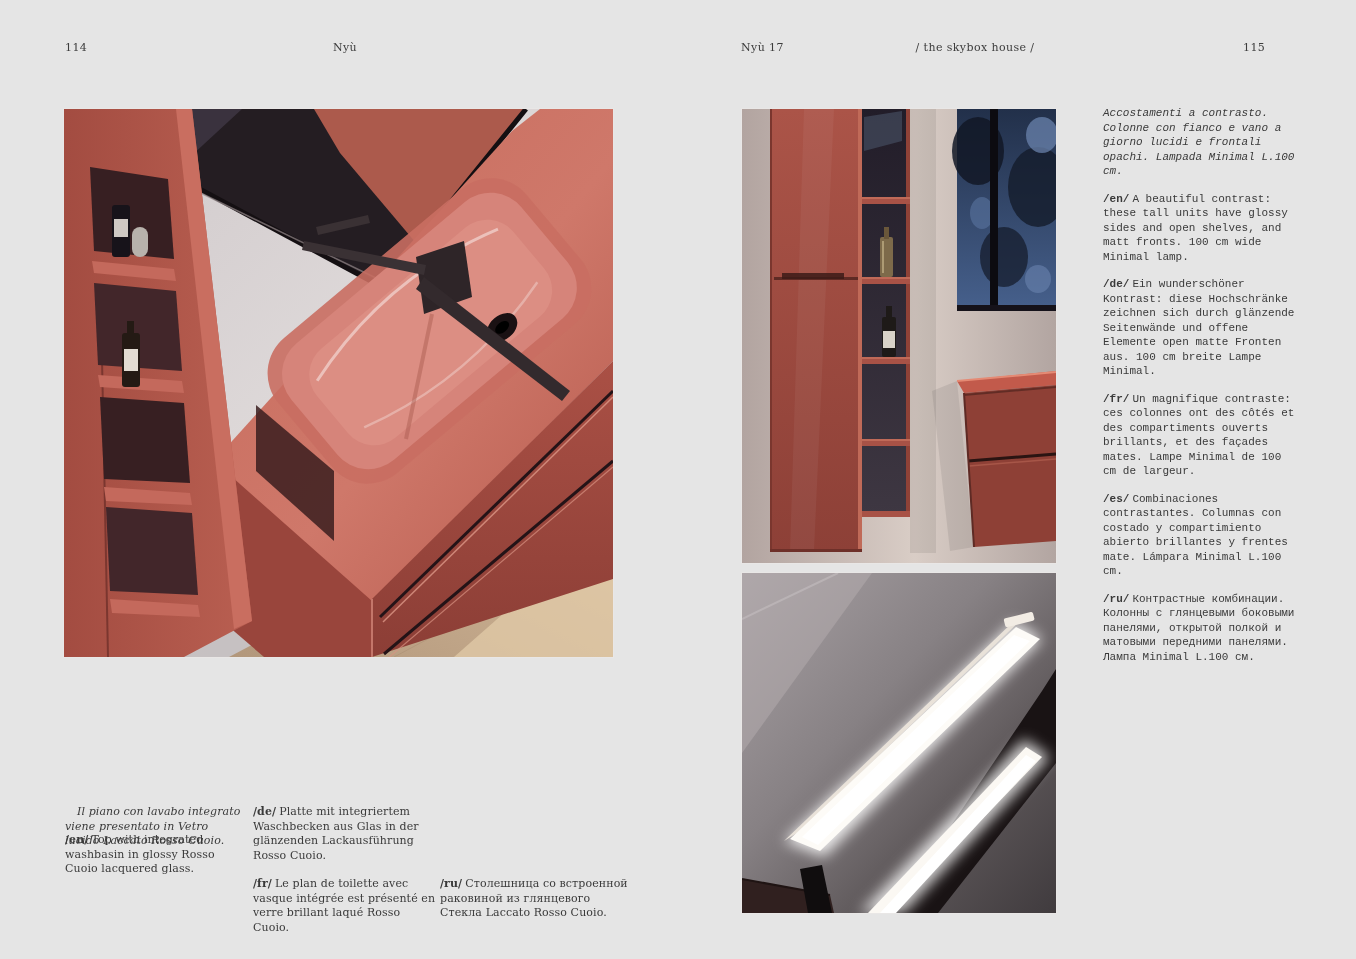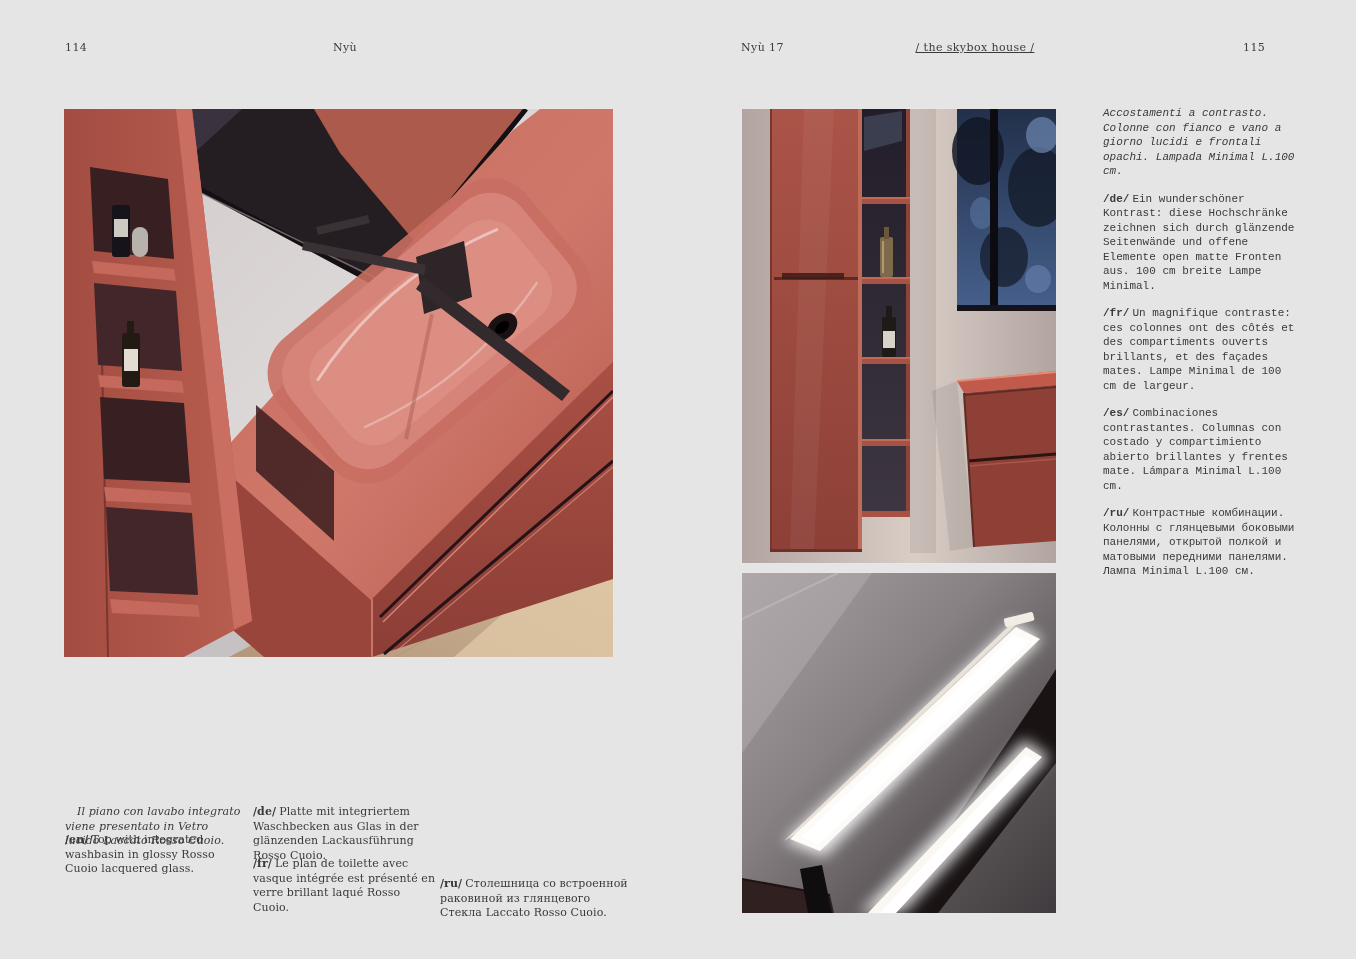--- a/index.html
+++ b/index.html
@@ -43,7 +43,7 @@
   <div class="hdr" style="left:65px;">114</div>
   <div class="hdr" style="left:305px;width:80px;text-align:center;">Nyù</div>
   <div class="hdr" style="left:741px;">Nyù 17</div>
-  <div class="hdr" style="left:895px;width:160px;text-align:center;text-decoration:underline;">/ the skybox house /</div>
+  <div class="hdr" style="left:895px;width:160px;text-align:center;">/ the skybox house /</div>
   <div class="hdr" style="left:1243px;width:50px;text-align:left;">115</div>
 
   <figure class="photo" style="left:64px;top:109px;width:549px;height:548px;margin:0;">

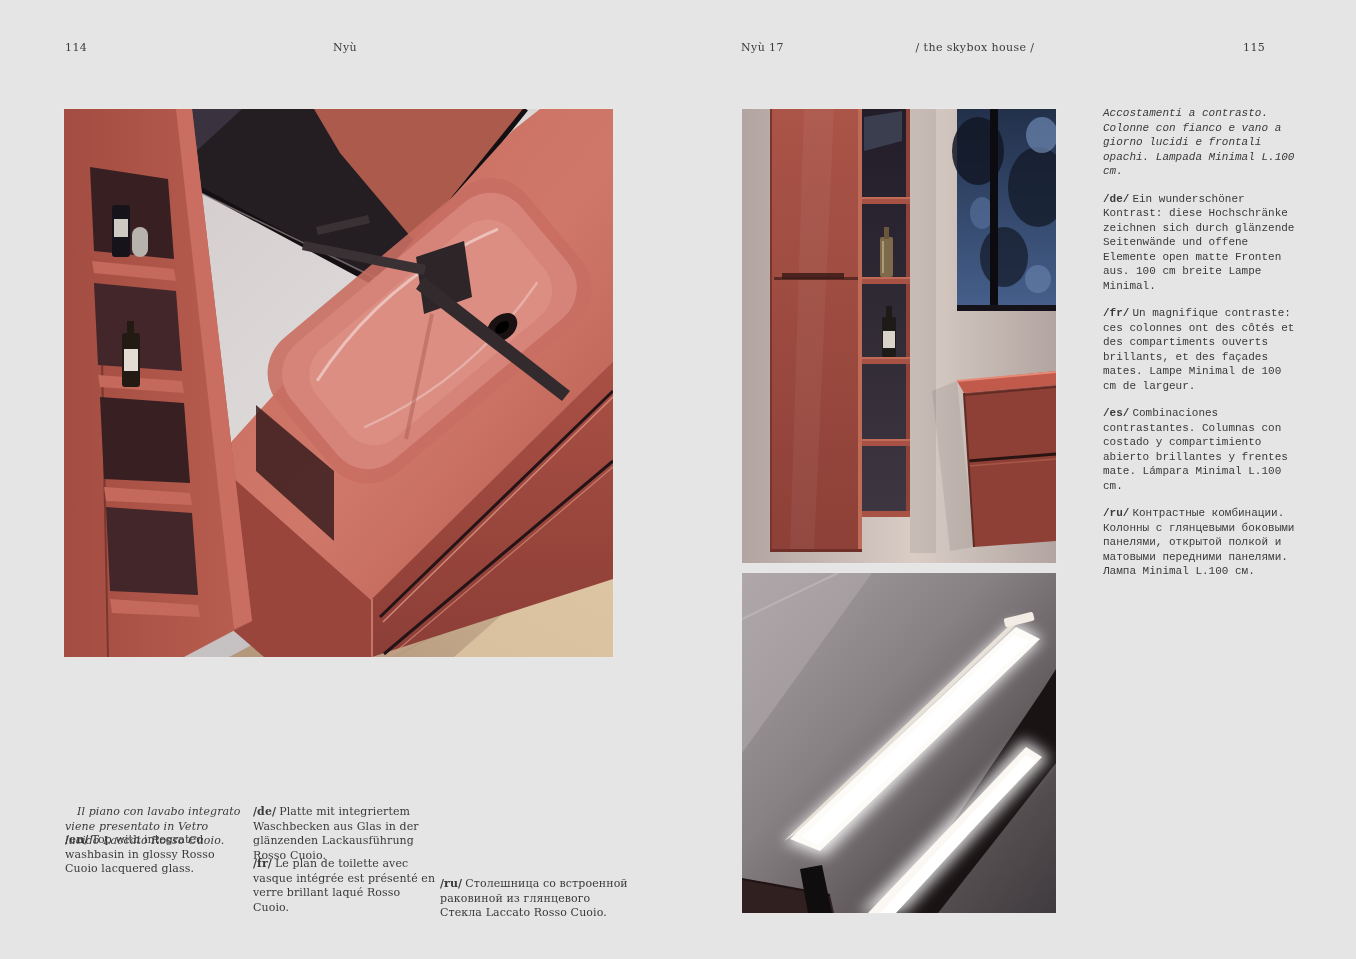--- a/index.html
+++ b/index.html
@@ -269,6 +269,9 @@
       <span class="it-intro">Accostamenti a contrasto. Colonne con fianco e vano a giorno lucidi e frontali opachi. Lampada Minimal L.100 cm.</span>
     </div>
     <div class="rp-cap">
+      <b class="lang">/en/</b><span>A beautiful contrast: these tall units have glossy sides and open shelves, and matt fronts. 100 cm wide Minimal lamp.</span>
+    </div>
+    <div class="rp-cap">
       <b class="lang">/de/</b><span>Ein wunderschöner Kontrast: diese Hochschränke zeichnen sich durch glänzende Seitenwände und offene Elemente open matte Fronten aus. 100 cm breite Lampe Minimal.</span>
     </div>
     <div class="rp-cap">

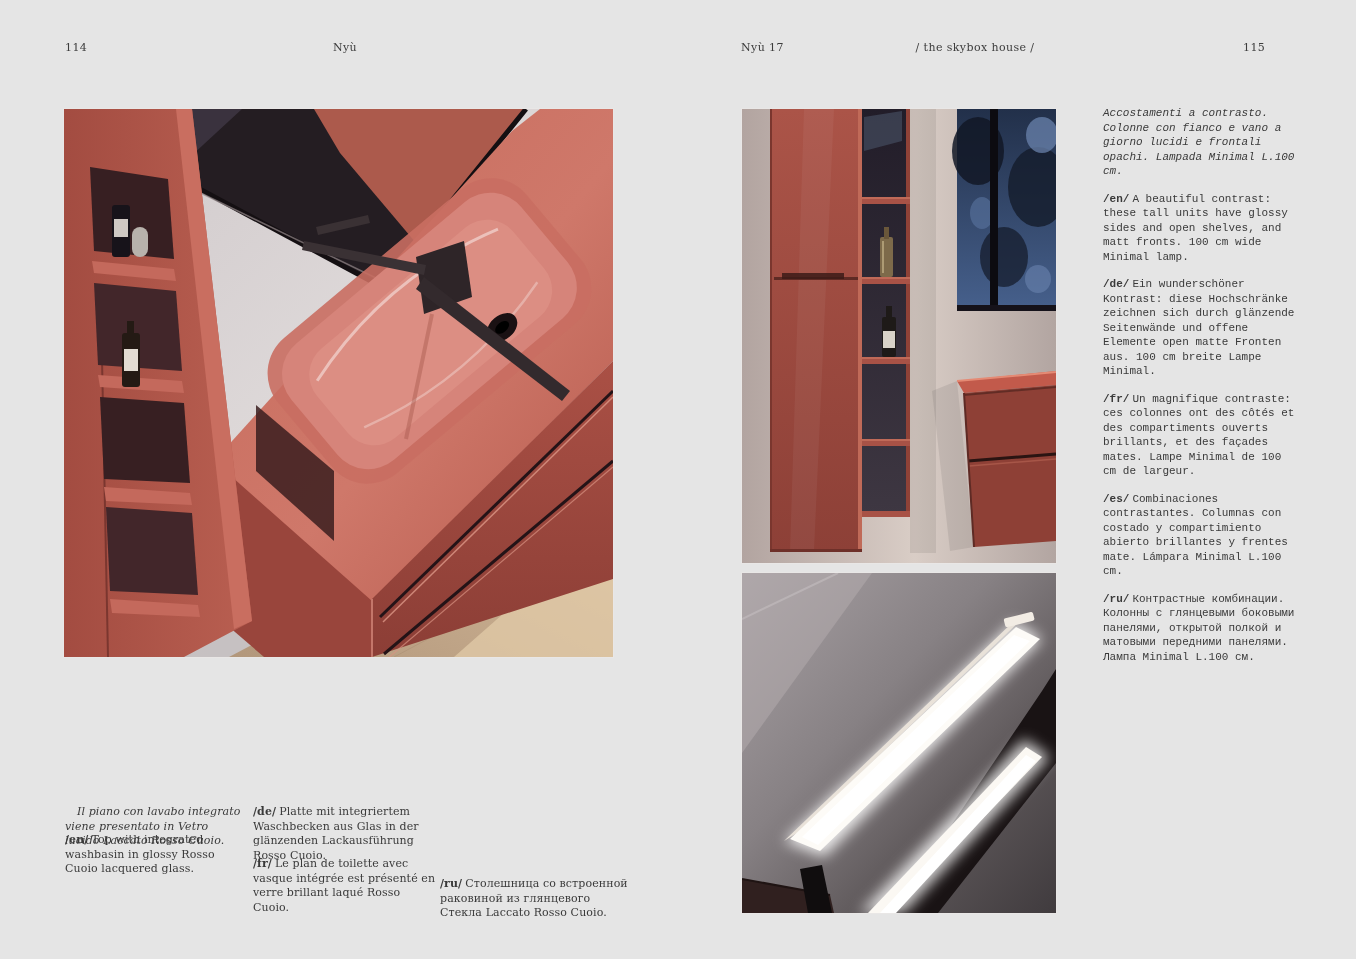--- a/index.html
+++ b/index.html
@@ -257,7 +257,7 @@
   <div class="cap" style="left:65px;top:833px;width:182px;">
     <b class="lang">/en/</b><span>Top with integrated washbasin in glossy Rosso Cuoio lacquered glass.</span>
   </div>
-  <div class="cap" style="left:253px;top:857px;width:186px;">
+  <div class="cap" style="left:253px;top:877px;width:186px;">
     <b class="lang">/fr/</b><span>Le plan de toilette avec vasque intégrée est présenté en verre brillant laqué Rosso Cuoio.</span>
   </div>
   <div class="cap" style="left:440px;top:877px;width:190px;">

